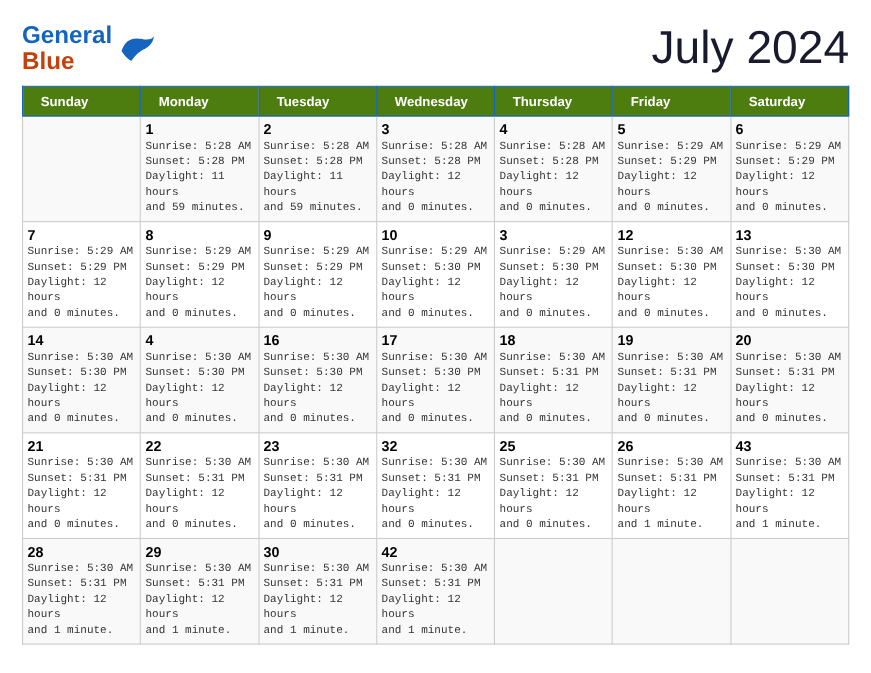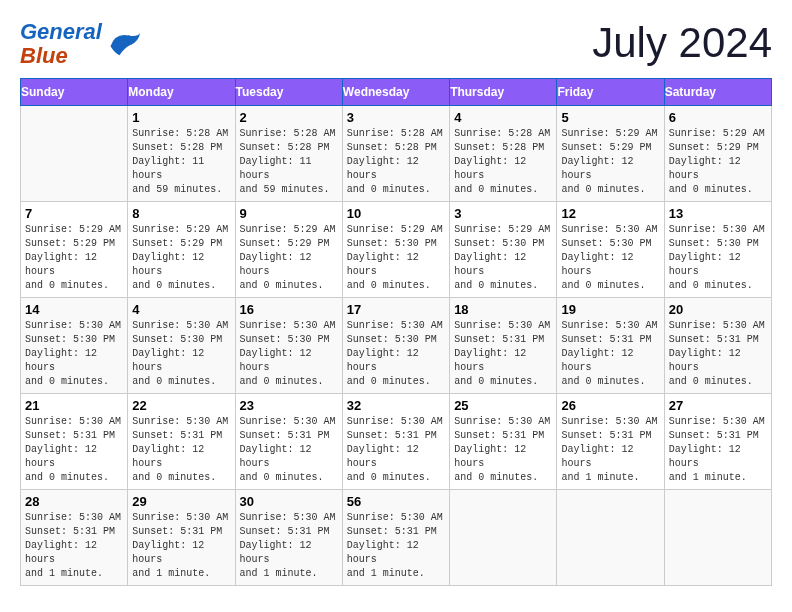--- a/index.html
+++ b/index.html
@@ -28,7 +28,6 @@
     }
     .logo-text span {
       color: #1565c0;
-      font-style: italic;
     }
     .logo-bird {
       width: 36px;

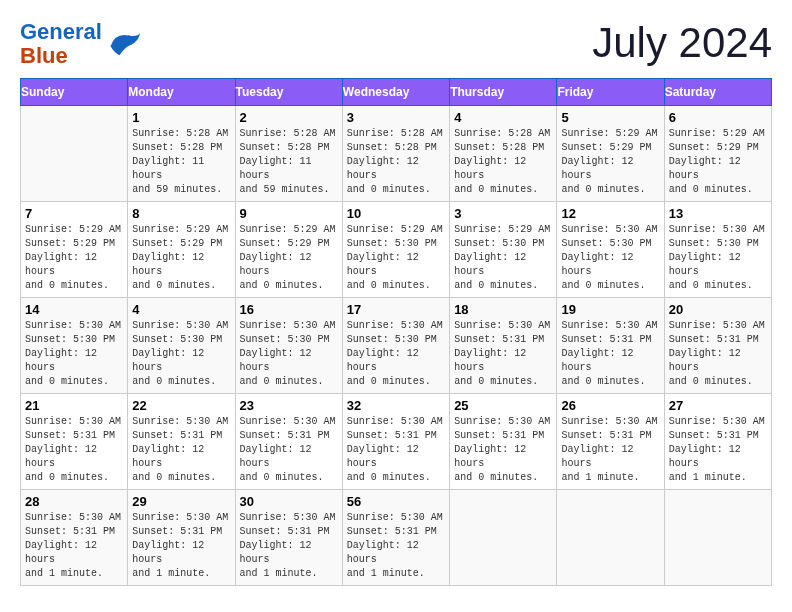--- a/index.html
+++ b/index.html
@@ -53,9 +53,9 @@
       font-size: 11px;
     }
     thead tr th {
-      background-color: #8b5cf6;
+      background-color: #4d7c0f;
       color: #fff;
-      padding: 6px 0;
+      padding: 6px 16px;
       text-align: left;
       font-size: 12px;
       font-weight: bold;

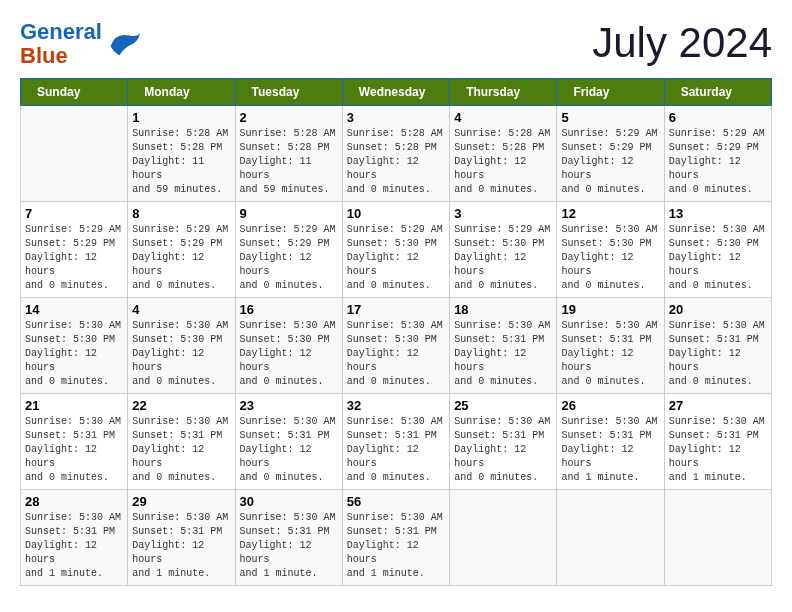--- a/index.html
+++ b/index.html
@@ -314,7 +314,7 @@
 and 1 minute.</div>
         </td>
         <td>
-          <span class="day-number">27</span>
+          <span class="day-number">43</span>
           <div class="day-info" style="white-space: pre-line;">Sunrise: 5:30 AM
 Sunset: 5:31 PM
 Daylight: 12 hours

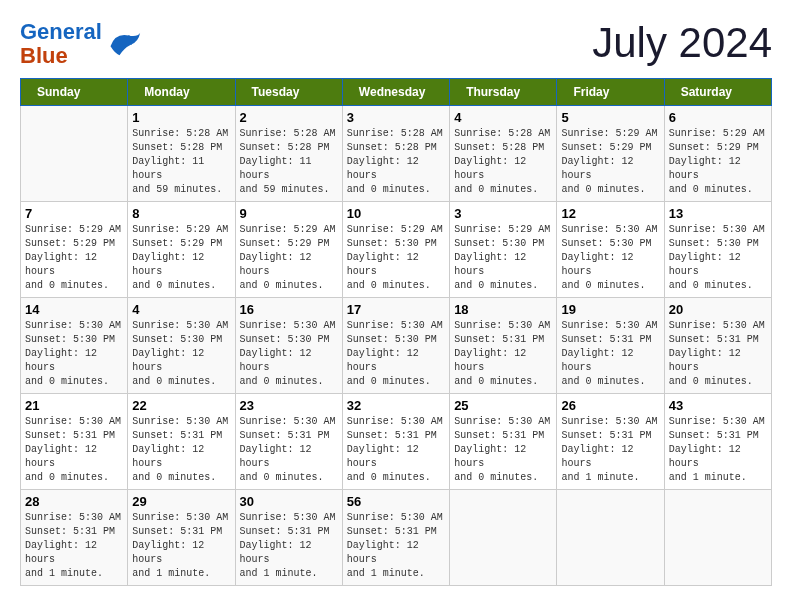--- a/index.html
+++ b/index.html
@@ -344,7 +344,7 @@
 and 1 minute.</div>
         </td>
         <td>
-          <span class="day-number">56</span>
+          <span class="day-number">42</span>
           <div class="day-info" style="white-space: pre-line;">Sunrise: 5:30 AM
 Sunset: 5:31 PM
 Daylight: 12 hours

